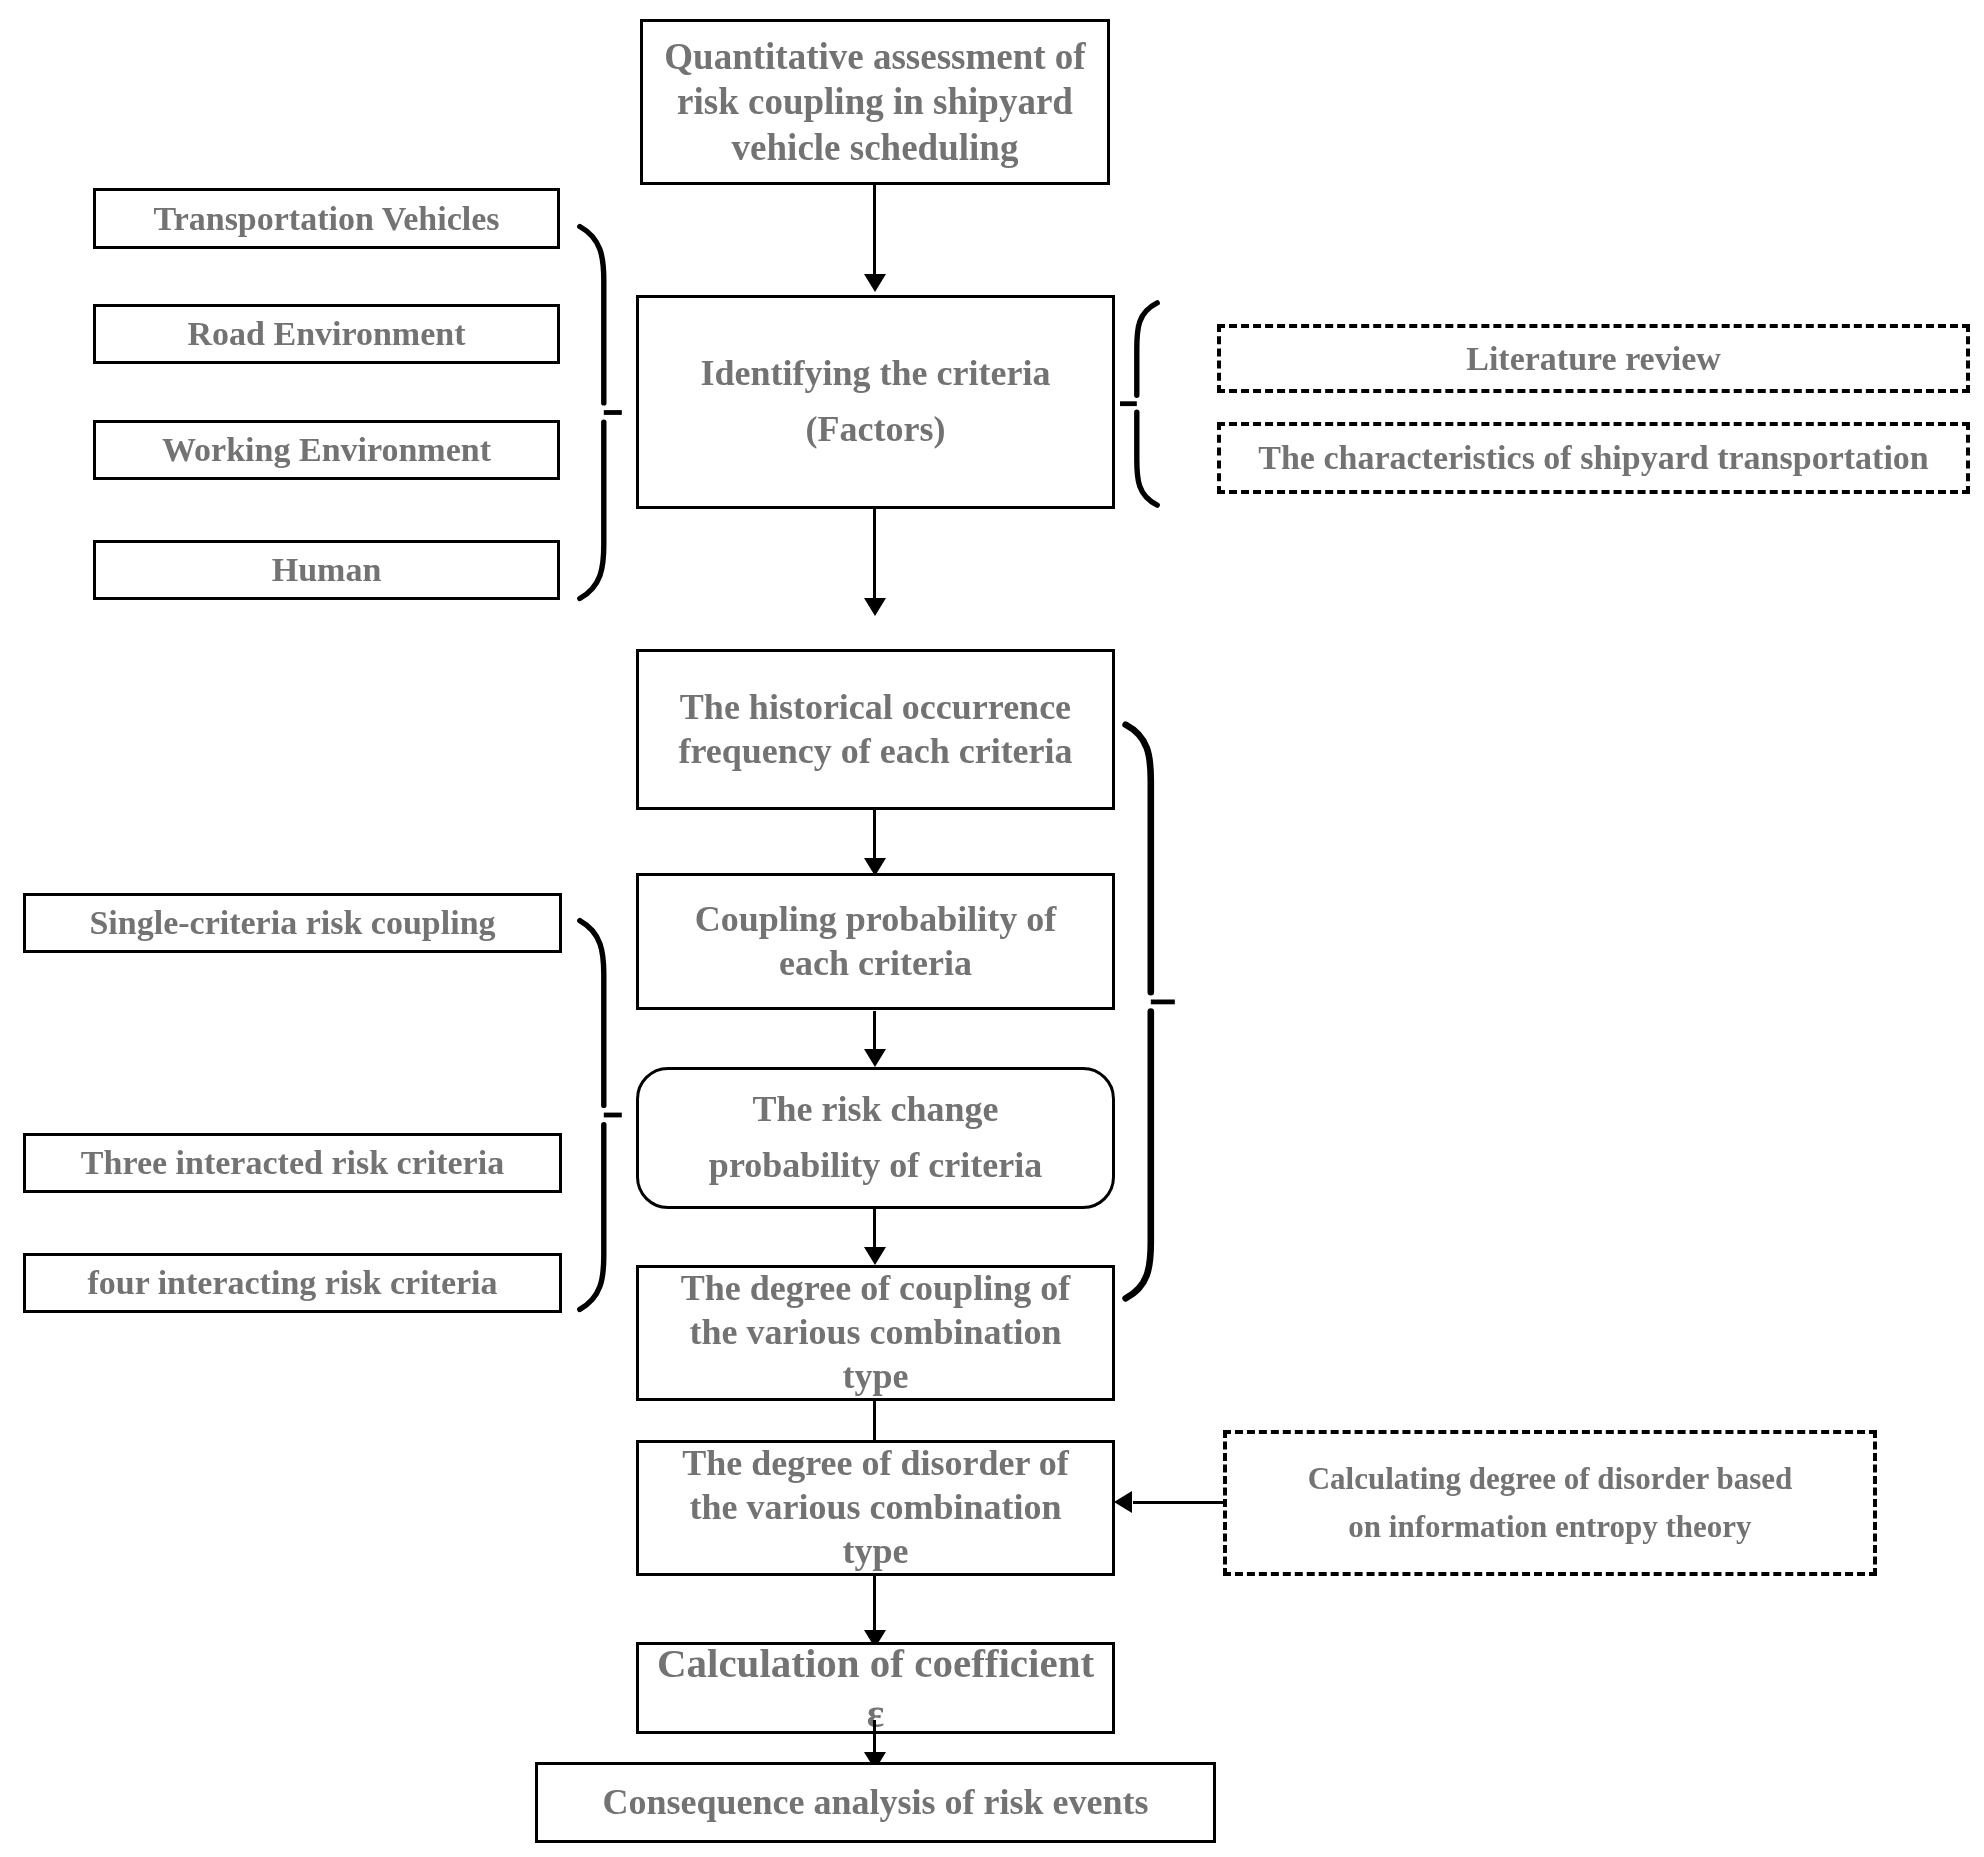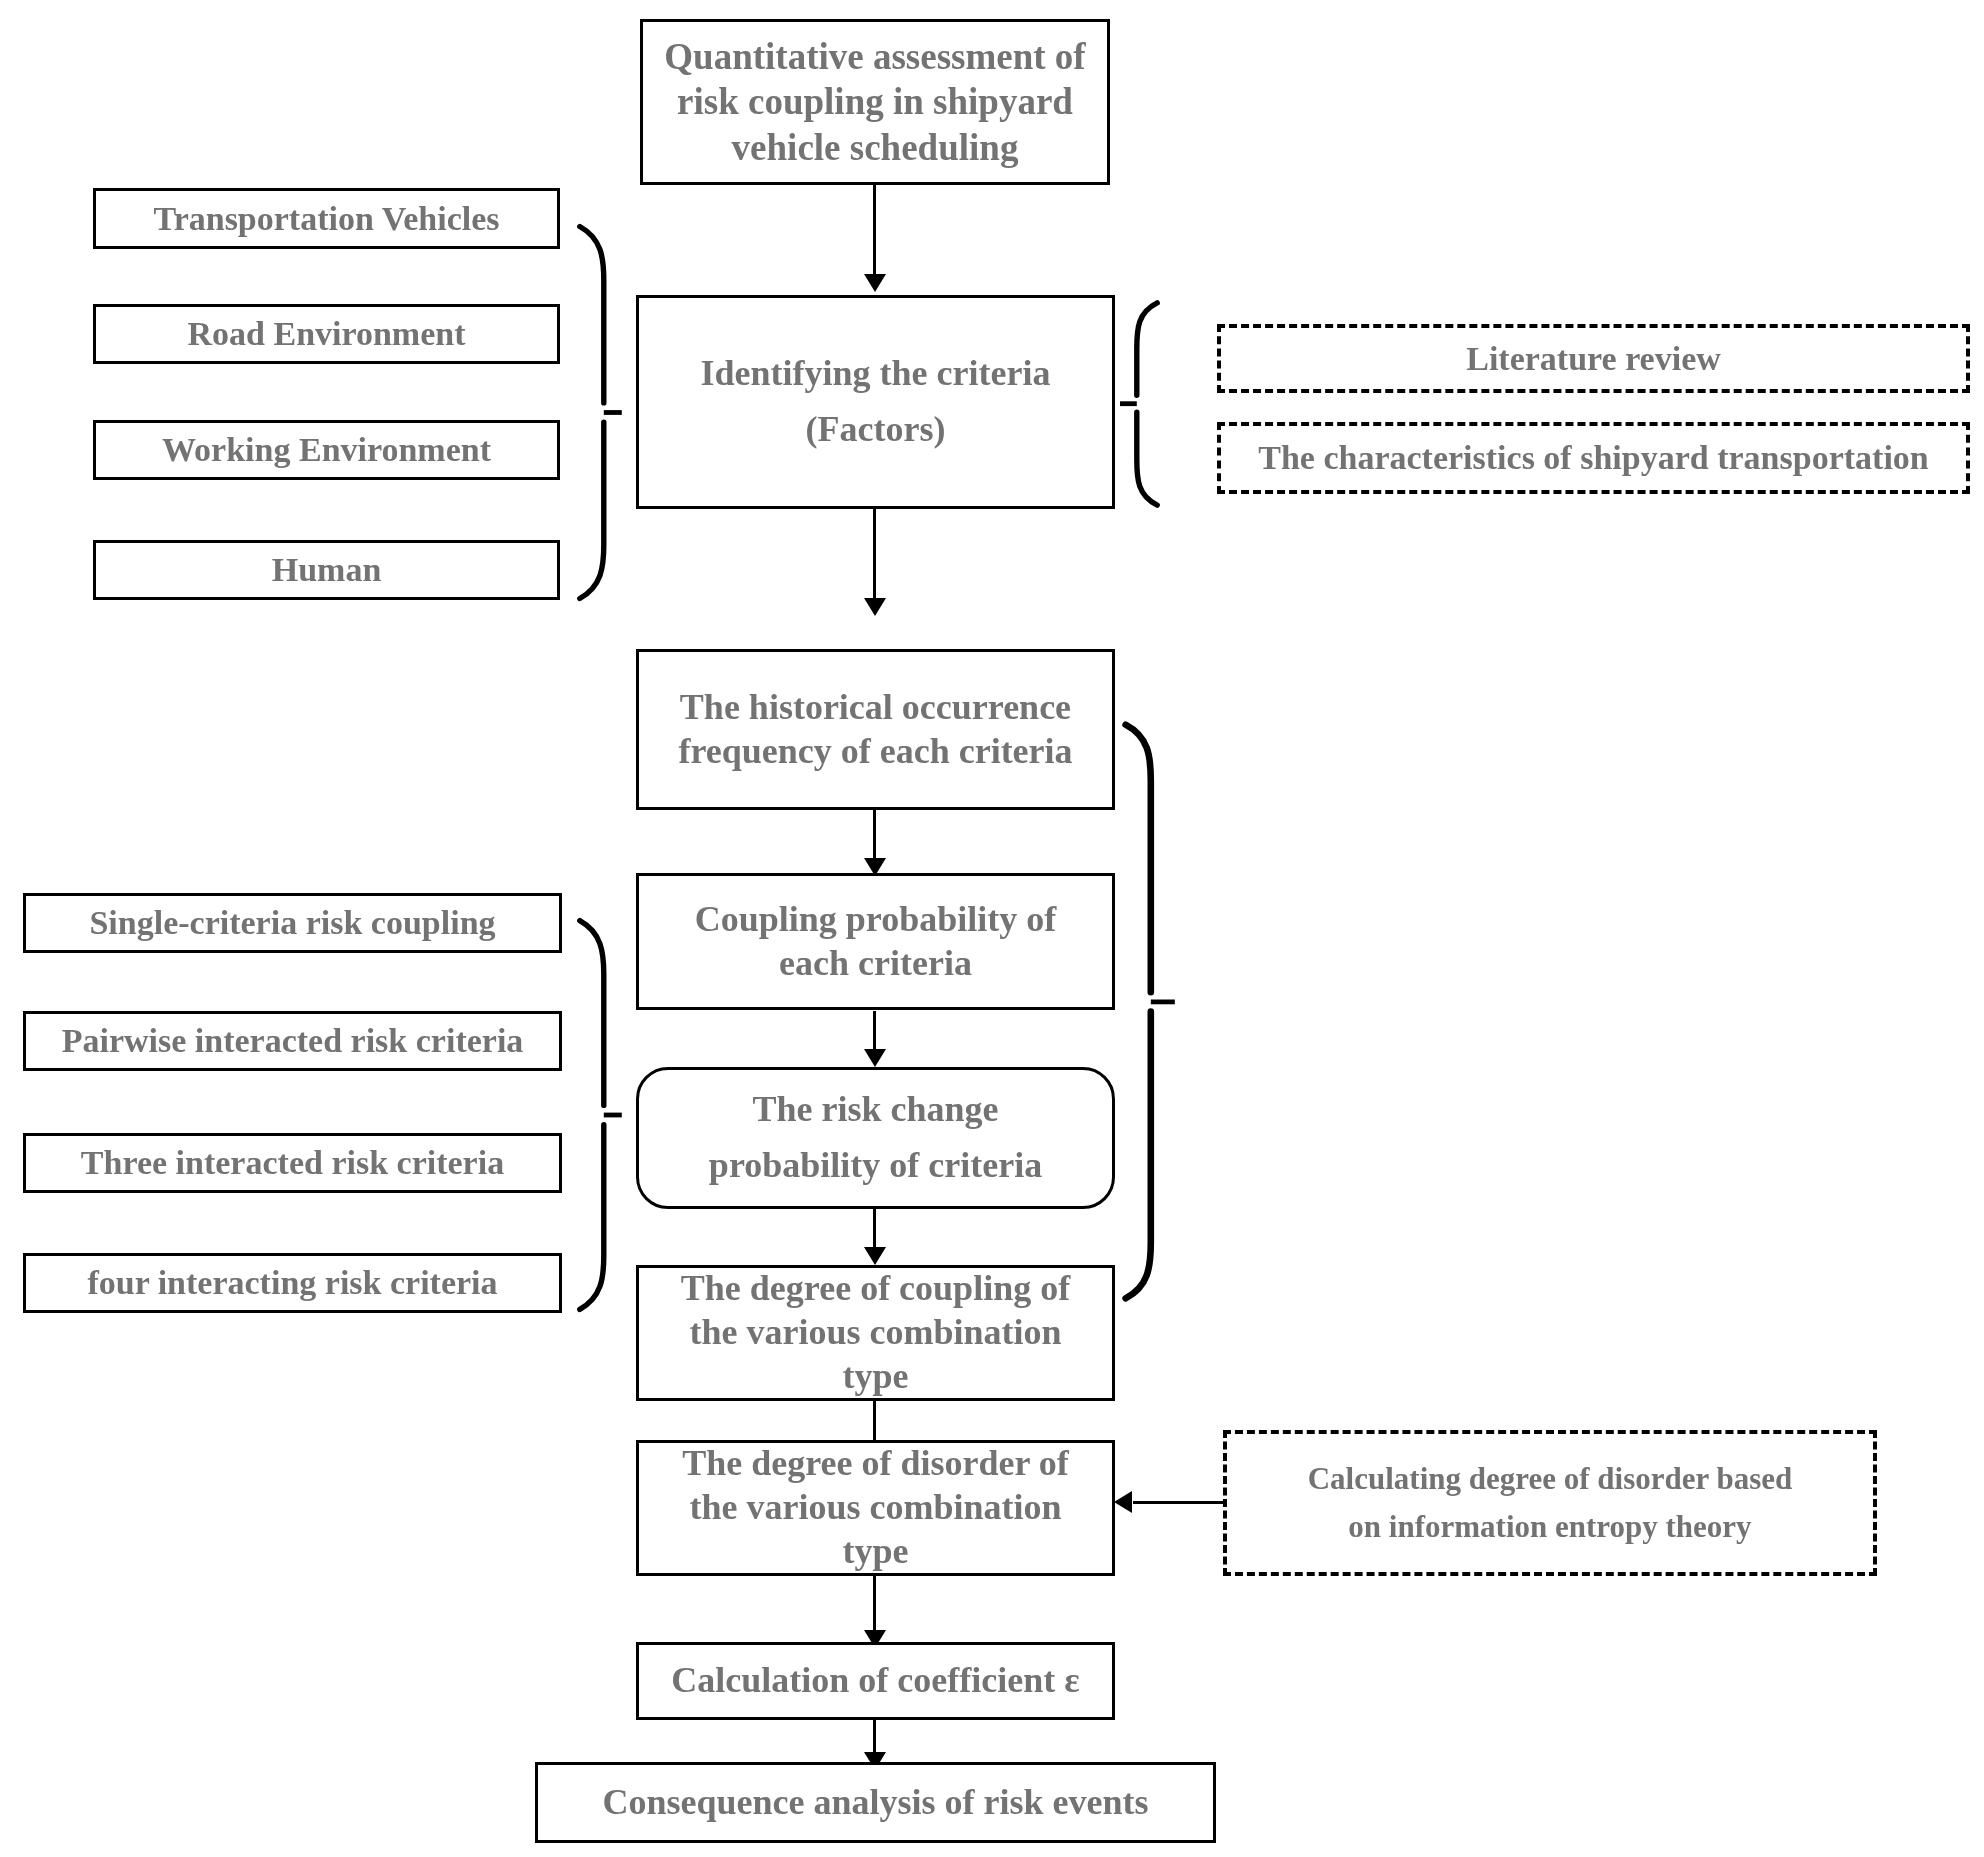--- a/index.html
+++ b/index.html
@@ -119,7 +119,6 @@
   <div class="arrow-down" style="left:864px; top:858px;"></div>
 
   <div class="node" style="left:23px; top:893px; width:539px; height:60px; font-size:34px;">Single-criteria risk coupling</div>
-  <div class="node" style="left:23px; top:1011px; width:539px; height:60px; font-size:34px;">Pairwise interacted risk criteria</div>
   <div class="node" style="left:23px; top:1133px; width:539px; height:60px; font-size:34px;">Three interacted risk criteria</div>
   <div class="node" style="left:23px; top:1253px; width:539px; height:60px; font-size:34px;">four interacting risk criteria</div>
 

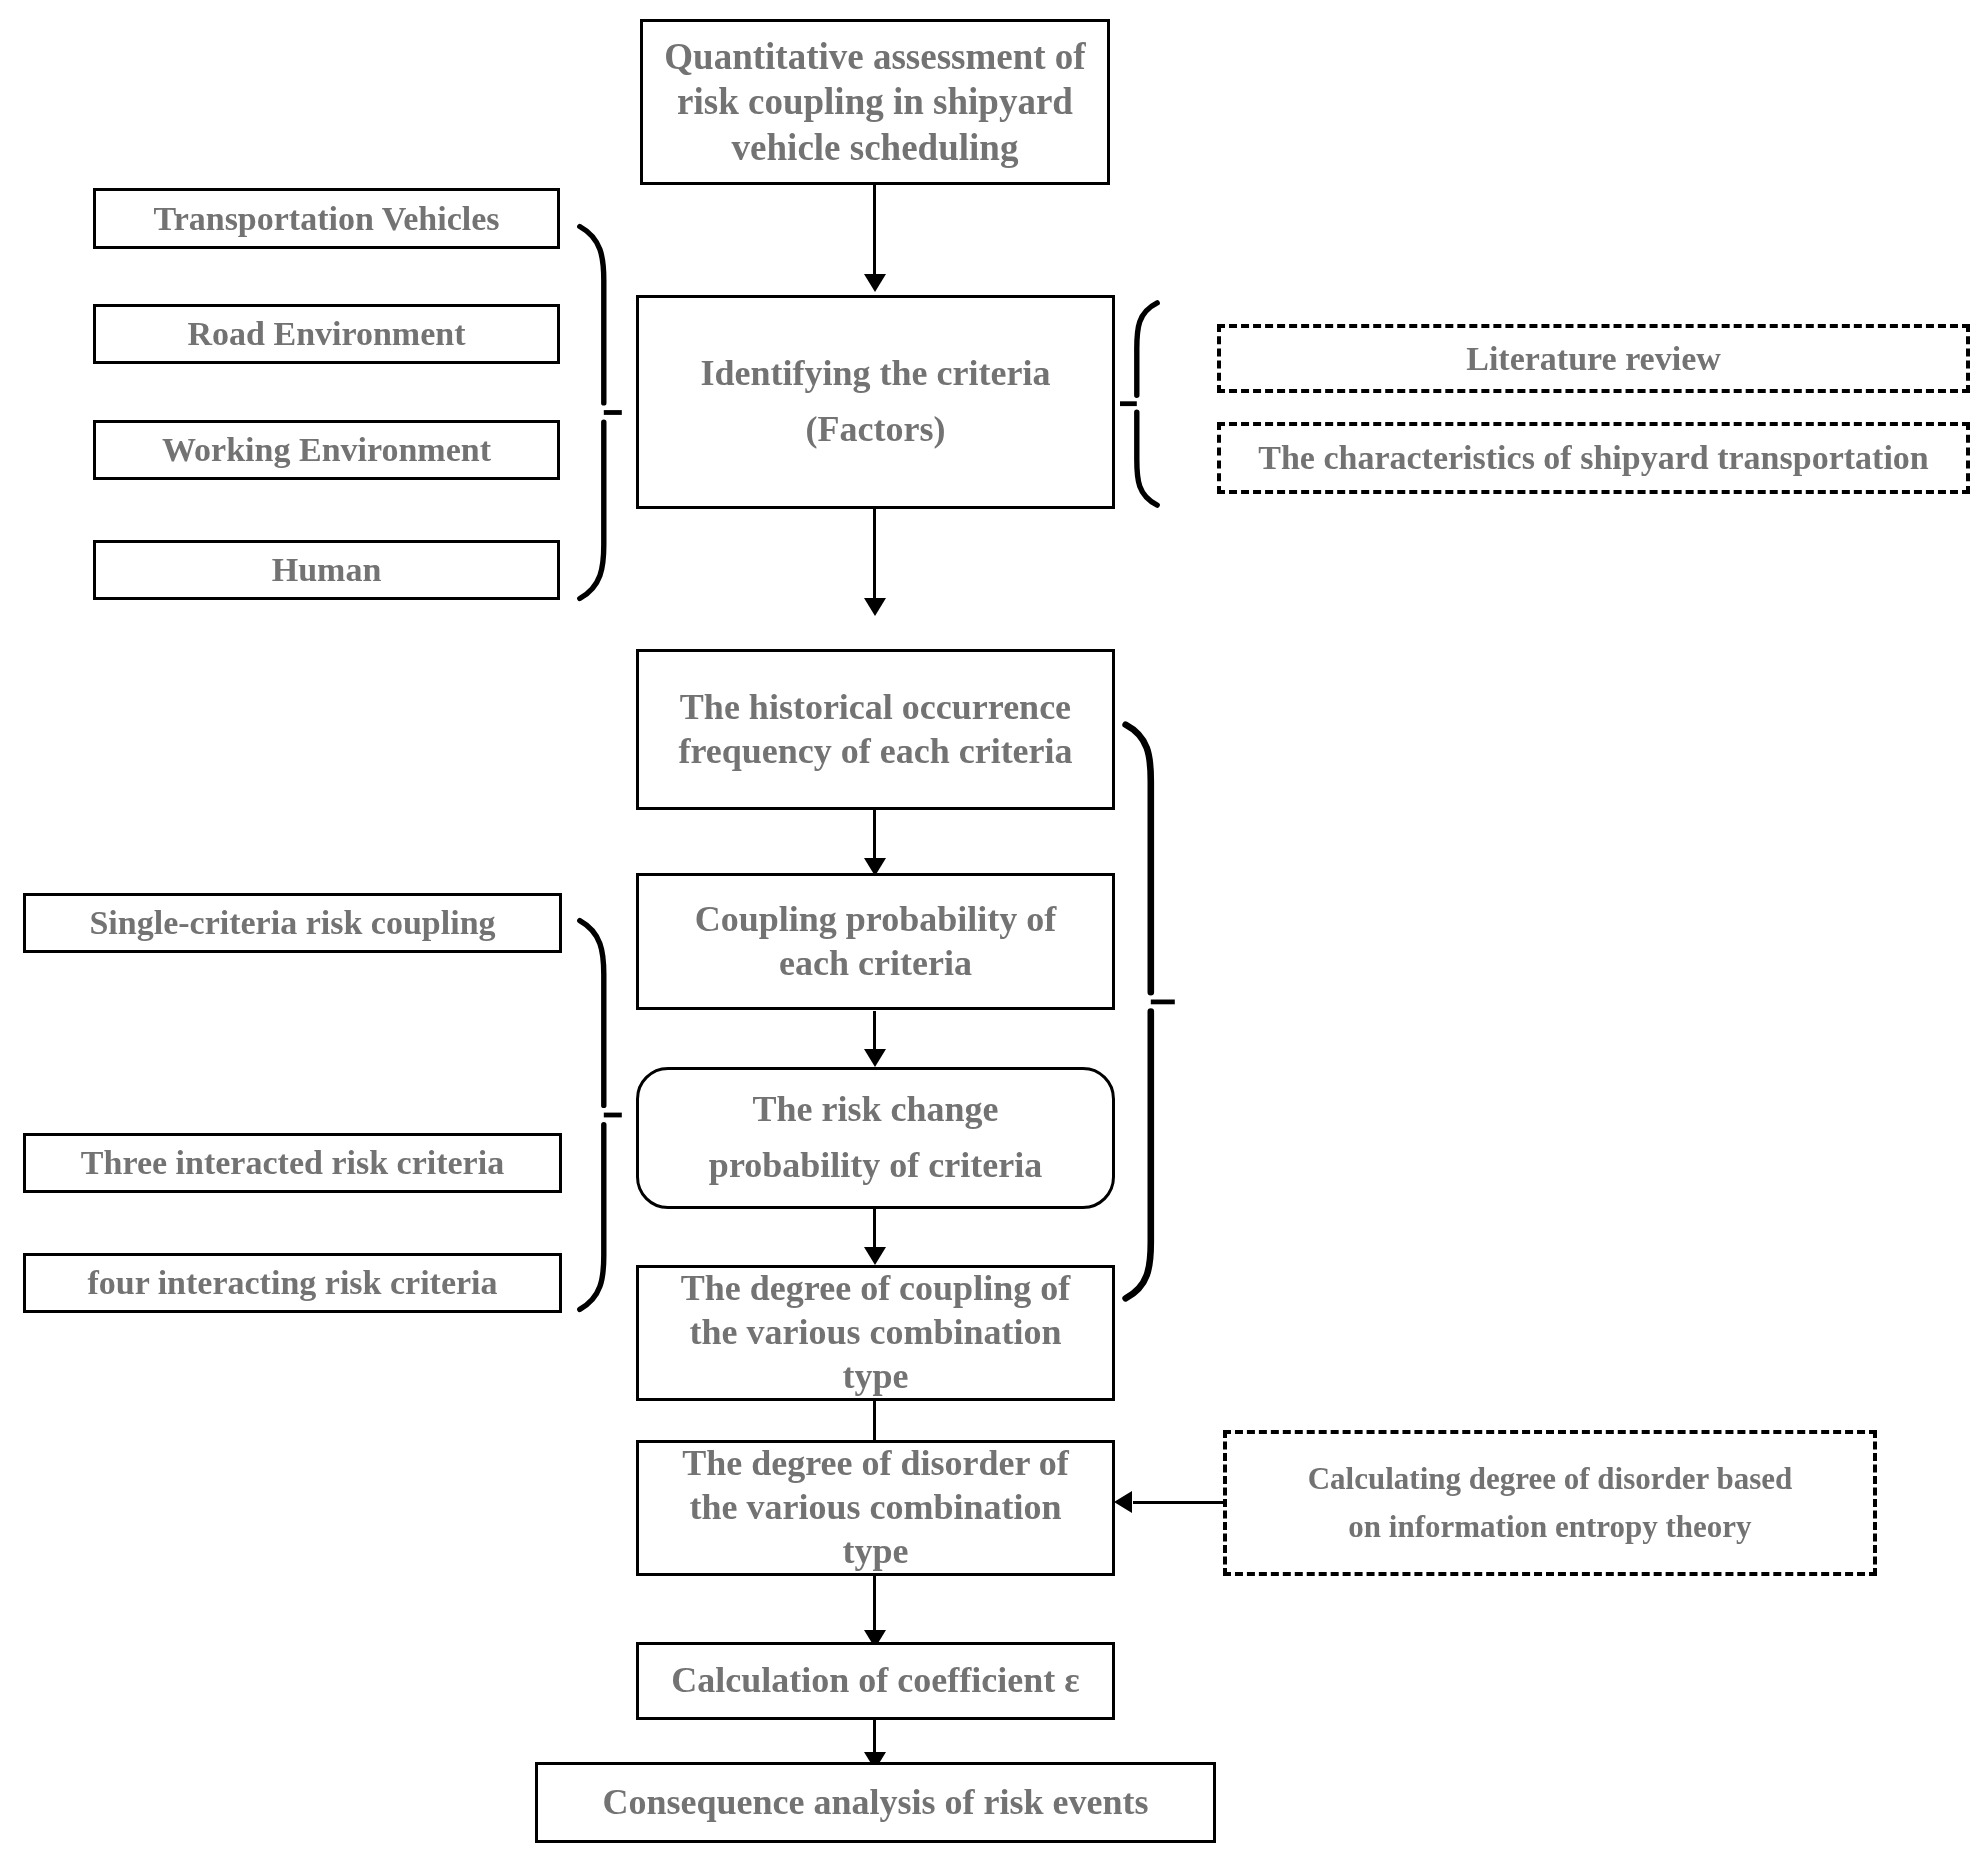--- a/index.html
+++ b/index.html
@@ -171,7 +171,7 @@
   <div class="vline" style="left:873px; top:1575px; height:69px;"></div>
   <div class="arrow-down" style="left:864px; top:1630px;"></div>
 
-  <div class="node" style="left:636px; top:1642px; width:479px; height:78px; font-size:36px;">Calculation of coefficient ε</div>
+  <div class="node" style="left:636px; top:1642px; width:479px; height:92px; font-size:41px;">Calculation of coefficient ε</div>
 
   <div class="vline" style="left:873px; top:1720px; height:48px;"></div>
   <div class="arrow-down" style="left:864px; top:1752px;"></div>

